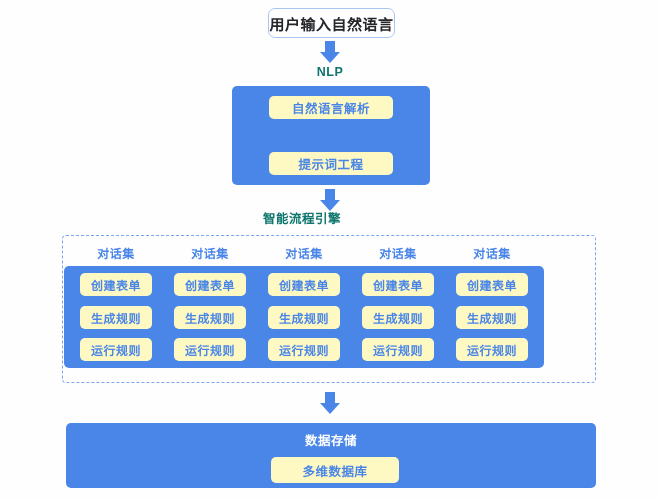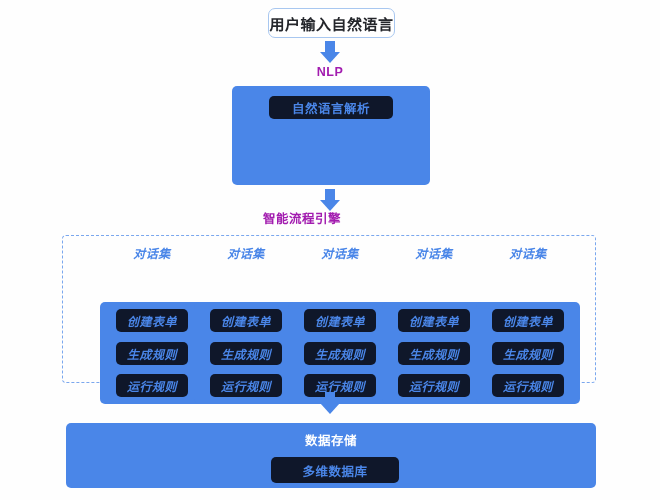--- a/index.html
+++ b/index.html
@@ -62,7 +62,7 @@
   .stage-label {
     font-size: 12.5px;
     font-weight: bold;
-    color: #a21caf;
+    color: #0f766e;
     letter-spacing: .5px;
   }
 

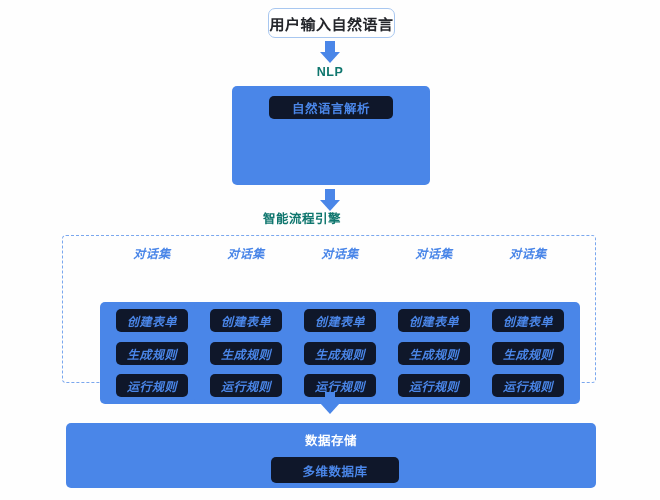--- a/index.html
+++ b/index.html
@@ -73,7 +73,7 @@
   }
 
   .white-chip {
-    background: #0f172a;
+    background: #fef9c3;
     border-radius: 5px;
     color: #4a86e8;
     font-size: 12.5px;

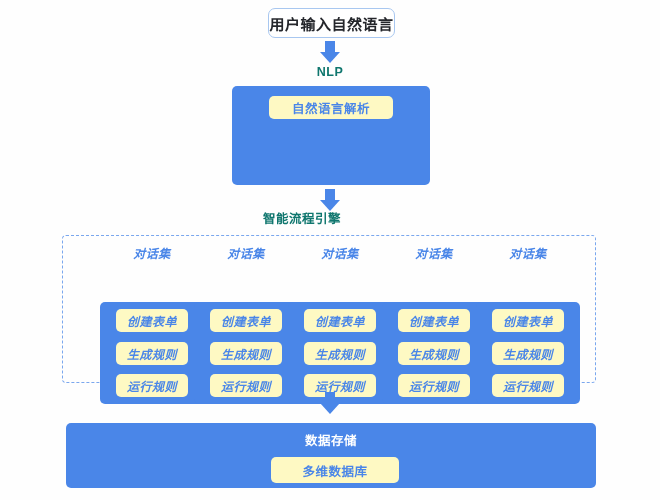--- a/index.html
+++ b/index.html
@@ -250,6 +250,7 @@
 
   <div id="nlp-panel" class="blue-panel">
     <div class="white-chip">自然语言解析</div>
+    <div class="white-chip">提示词工程</div>
   </div>
 
   <div id="arrow-2" class="arrow-down">

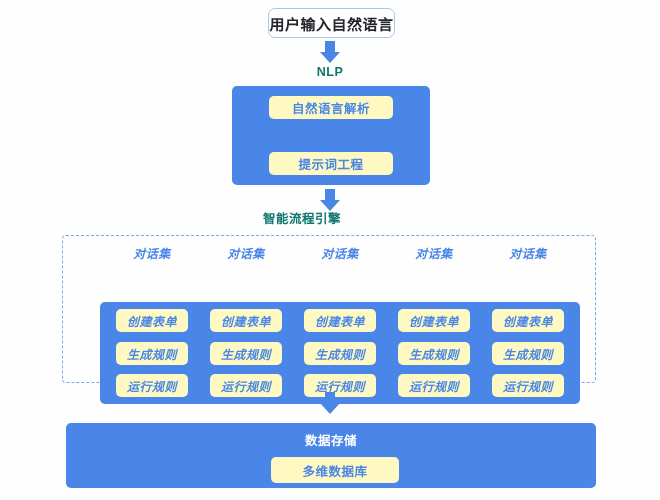--- a/index.html
+++ b/index.html
@@ -152,9 +152,8 @@
     box-sizing: border-box;
     display: flex;
     align-items: flex-start;
-    justify-content: flex-end;
-    padding: 8px 20px 0 6px;
-    font-style: italic;
+    justify-content: flex-start;
+    padding: 8px 14px 0 6px;
   }
 
   .dialog-col {

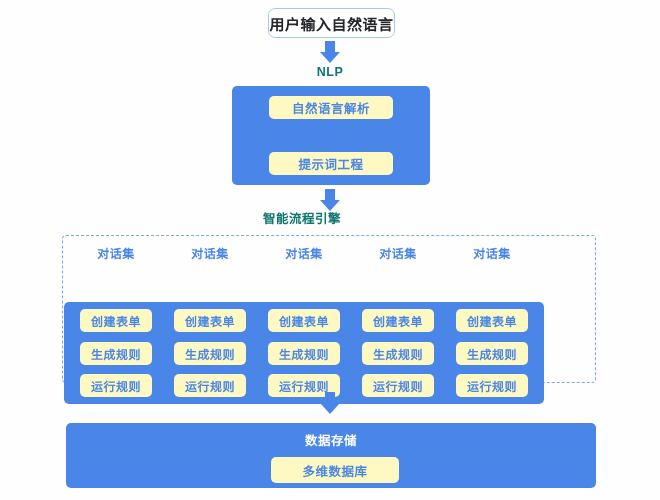--- a/index.html
+++ b/index.html
@@ -180,7 +180,6 @@
     align-items: center;
     justify-content: space-between;
     box-sizing: border-box;
-    margin-top: 36px;
   }
 
   .dialog-col .white-chip {

